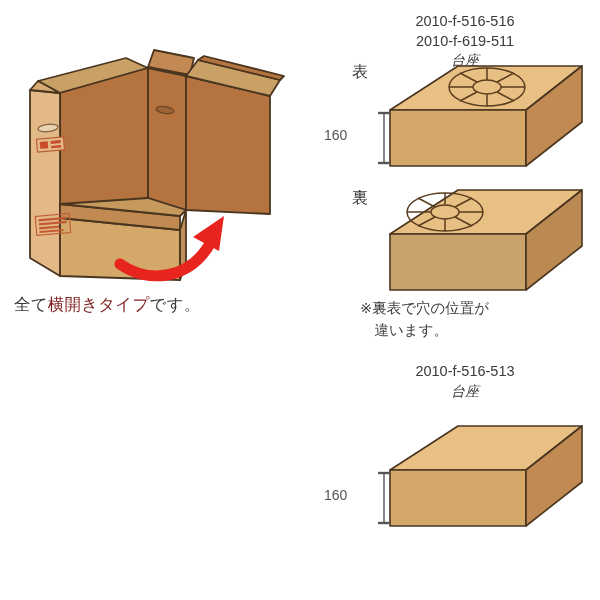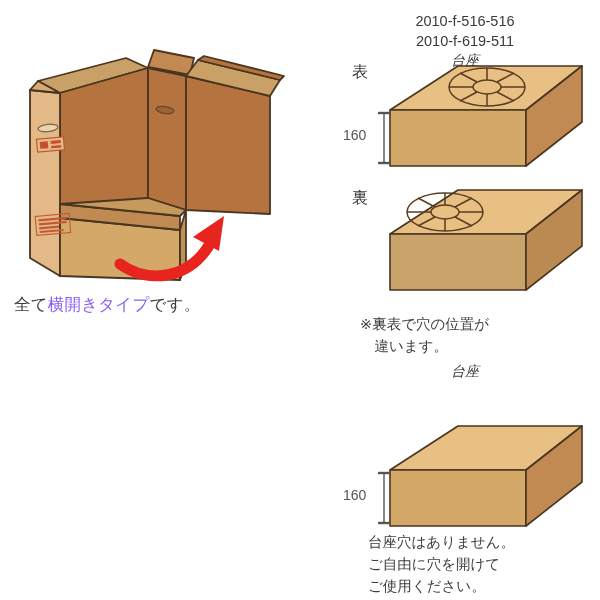--- a/index.html
+++ b/index.html
@@ -103,7 +103,6 @@
     font-family: "Liberation Sans", "DejaVu Sans", sans-serif;
     font-size: 14px;
     color: #555;
-    margin-left: 19px;
   }
 
   svg { display: block; overflow: visible; }

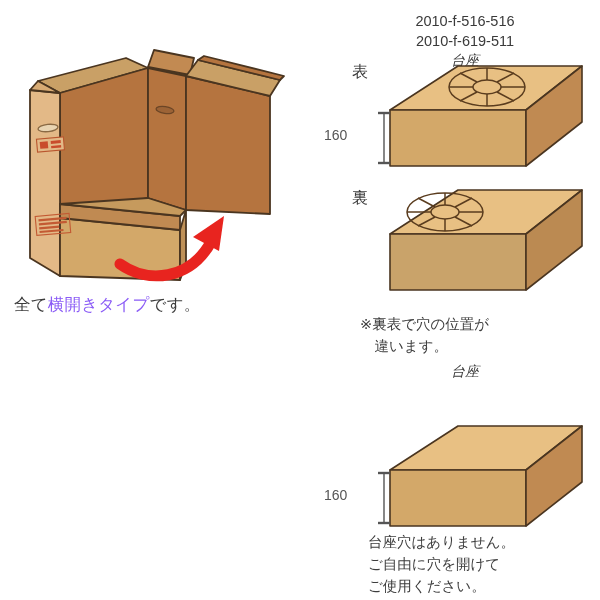--- a/index.html
+++ b/index.html
@@ -56,7 +56,7 @@
     color: #3c3c3c;
     letter-spacing: 0.2px;
   }
-  #left-caption .hl { color: #8b5cf6; }
+  #left-caption .hl { color: #7f1d1d; }
 
   
   #right-col {

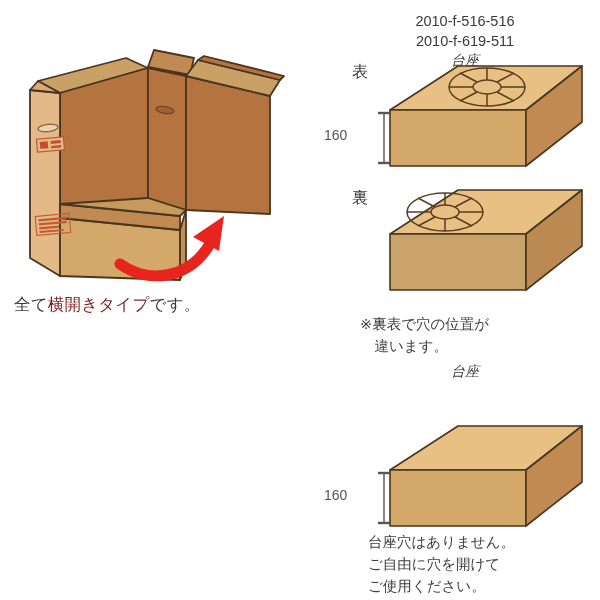--- a/index.html
+++ b/index.html
@@ -245,7 +245,7 @@
       </svg>
     </div>
 
-    <div class="note" style="left:30px; top:298px;margin-top:16px;">※裏表で穴の位置が
+    <div class="note" style="left:30px; top:298px;">※裏表で穴の位置が
 　違います。</div>
 
     <div class="code-block" style="top:362px;">

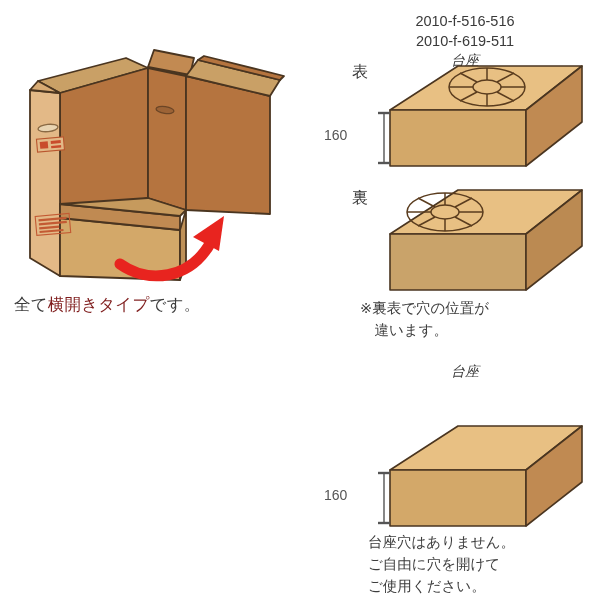--- a/index.html
+++ b/index.html
@@ -249,6 +249,7 @@
 　違います。</div>
 
     <div class="code-block" style="top:362px;">
+      <div>2010-f-516-513</div>
       <div class="daiza">台座</div>
     </div>
 

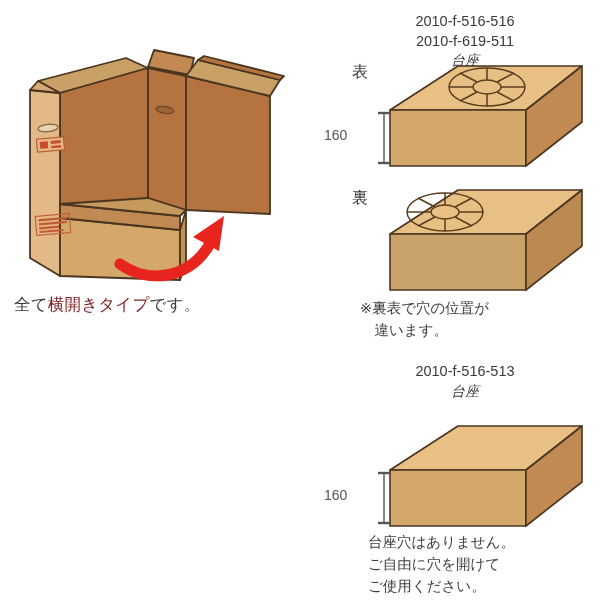--- a/index.html
+++ b/index.html
@@ -272,9 +272,6 @@
     </div>
     <div class="dim-text" style="left:-6px; top:487px;">160</div>
 
-    <div class="note" style="left:38px; top:532px;">台座穴はありません。
-ご自由に穴を開けて
-ご使用ください。</div>
 
   </div>
 </div>

